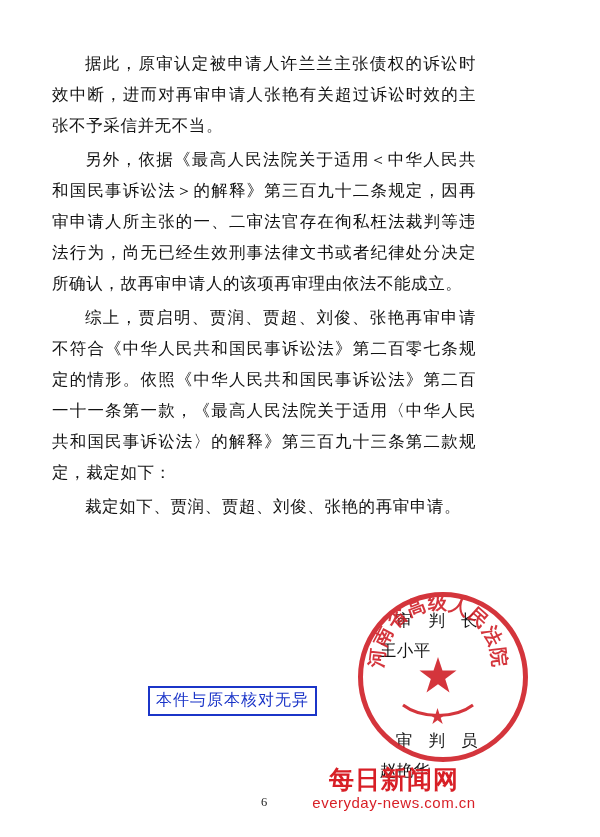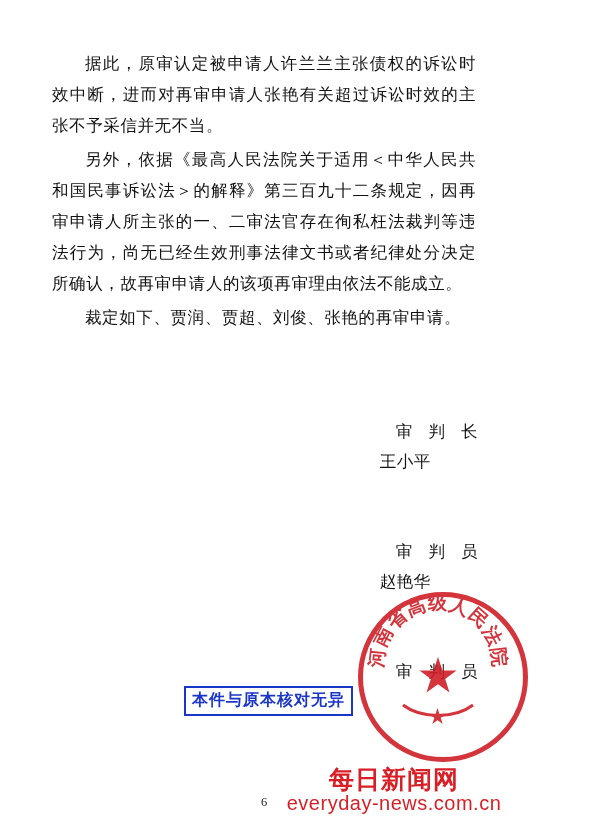--- a/index.html
+++ b/index.html
@@ -135,6 +135,7 @@
 
   <p class="para indent gap-top">另外，依据《最高人民法院关于适用＜中华人民共和国民事诉讼法＞的解释》第三百九十二条规定，因再审申请人所主张的一、二审法官存在徇私枉法裁判等违法行为，尚无已经生效刑事法律文书或者纪律处分决定所确认，故再审申请人的该项再审理由依法不能成立。</p>
 
+  <p class="para indent gap-top">综上，贾启明、贾润、贾超、刘俊、张艳再审申请不符合《中华人民共和国民事诉讼法》第二百零七条规定的情形。依照《中华人民共和国民事诉讼法》第二百一十一条第一款，《最高人民法院关于适用〈中华人民共和国民事诉讼法〉的解释》第三百九十三条第二款规定，裁定如下：</p>
 
   <p class="para indent gap-top">裁定如下、贾润、贾超、刘俊、张艳的再审申请。</p>
 

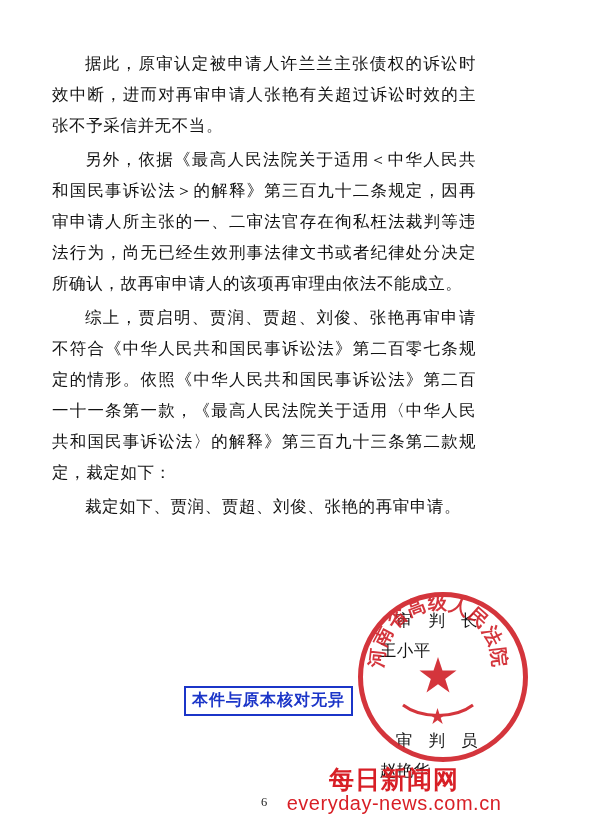--- a/index.html
+++ b/index.html
@@ -62,13 +62,12 @@
     border: 2px solid #1b35c8;
     color: #1b35c8;
     font-size: 16px;
-    font-weight: bold;
+    font-weight: normal;
     letter-spacing: 1px;
     padding: 2px 6px 3px 6px;
     background: #ffffff;
     font-family: "Liberation Sans", sans-serif;
     white-space: nowrap;
-    margin-left: 36px;
   }
   
   .seal {

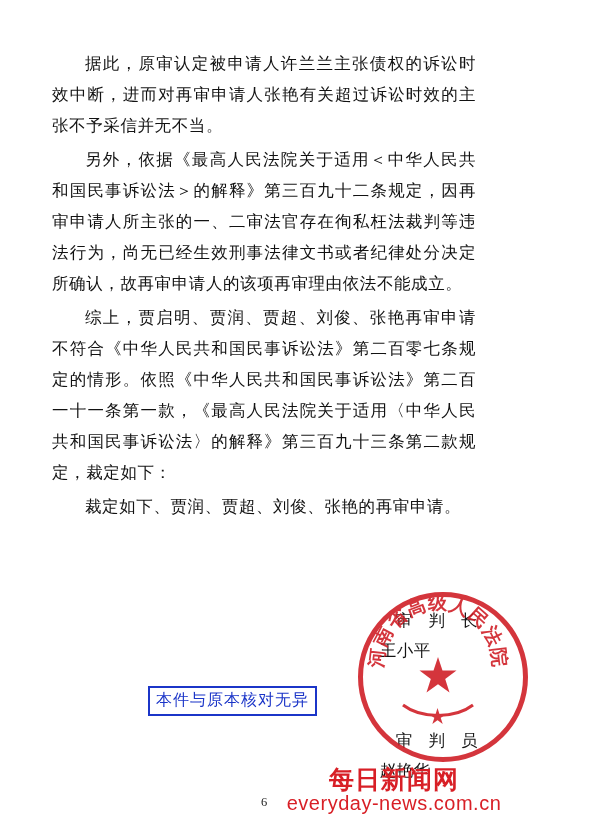--- a/index.html
+++ b/index.html
@@ -119,7 +119,7 @@
   }
   .wm-en {
     color: #d81f26;
-    font-size: 20px;
+    font-size: 15px;
     font-family: "Liberation Sans", sans-serif;
     letter-spacing: 0.5px;
     line-height: 20px;

